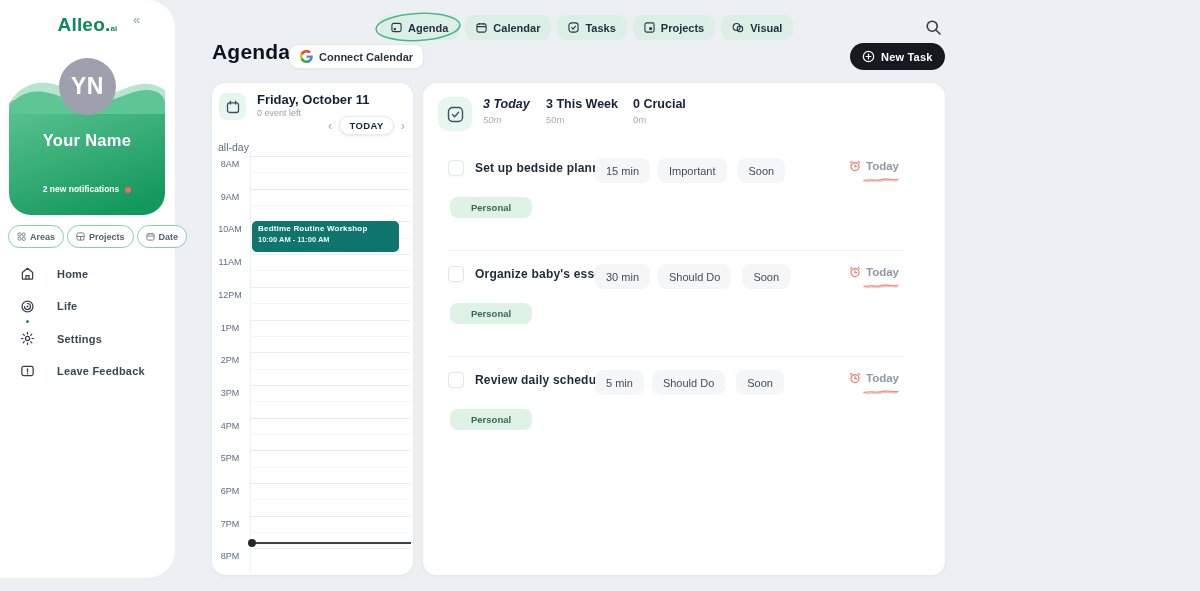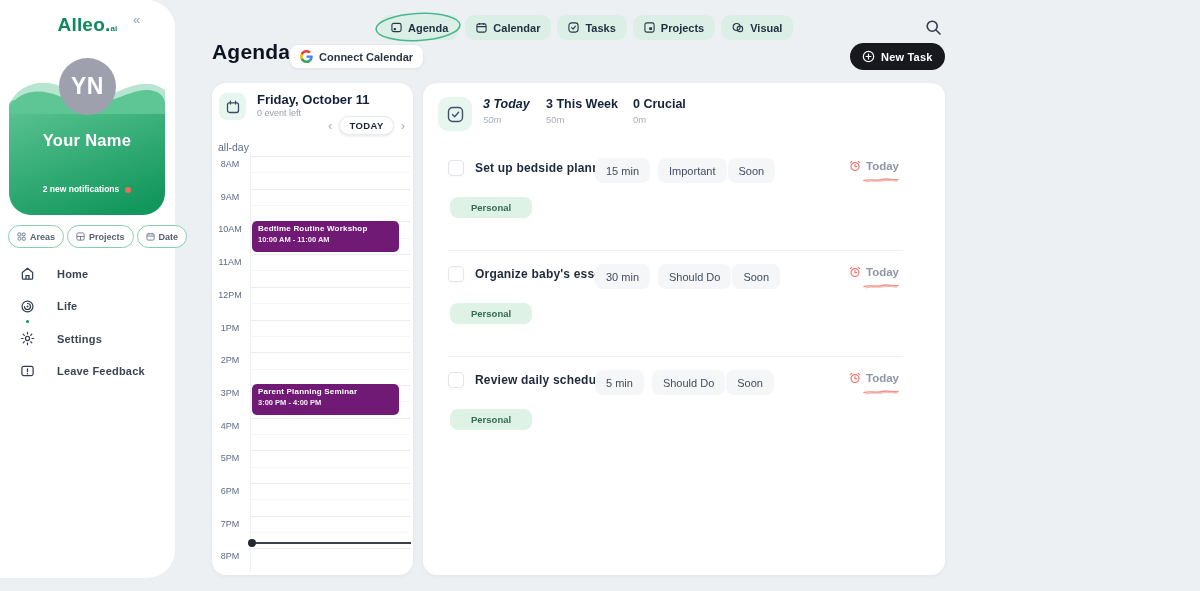--- a/index.html
+++ b/index.html
@@ -113,7 +113,7 @@
   .chips { position:absolute; left:172px; top:0; display:flex; gap:8px; }
   .chip { height:25px; background:#f4f6f8; border-radius:8px; display:flex; align-items:center;
     padding:0 11px; font-size:11px; color:#414d5f; white-space:nowrap; cursor:pointer; }
-  .chip-pair { display:flex; gap:1px; }
+  .chip-pair { display:flex; gap:11px; }
   .task-due { position:absolute; right:46px; top:2px; display:flex; align-items:center; gap:5px; cursor:pointer; }
   .task-due .due-lbl { font-size:11.5px; font-weight:600; color:#8f97a9; }
   .due-underline { position:absolute; right:0px; top:17px; }

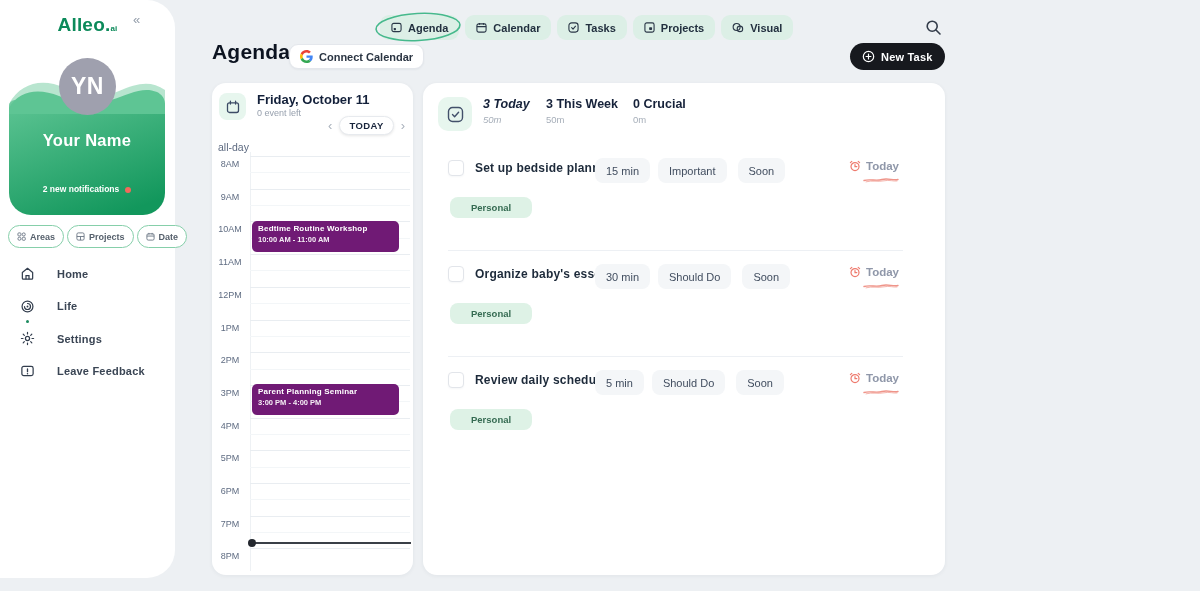--- a/index.html
+++ b/index.html
@@ -87,7 +87,7 @@
   .half-line { position:absolute; left:38px; right:3px; height:1px; background:#f3f6f8; z-index:0; }
   .hour-label { position:absolute; left:0; width:36px; text-align:center; font-size:9px;
     color:#5f6c82; z-index:1; }
-  .cal-event { position:absolute; left:40px; width:147px; height:31px; background:#701a75;
+  .cal-event { position:absolute; left:40px; width:147px; height:31px; background:#0f766e;
     border-radius:5px; padding:3px 6px; z-index:2; cursor:pointer; overflow:hidden; }
   .cal-event .ev-title { font-size:8px; font-weight:700; color:#fff; letter-spacing:.2px;
     white-space:nowrap; }

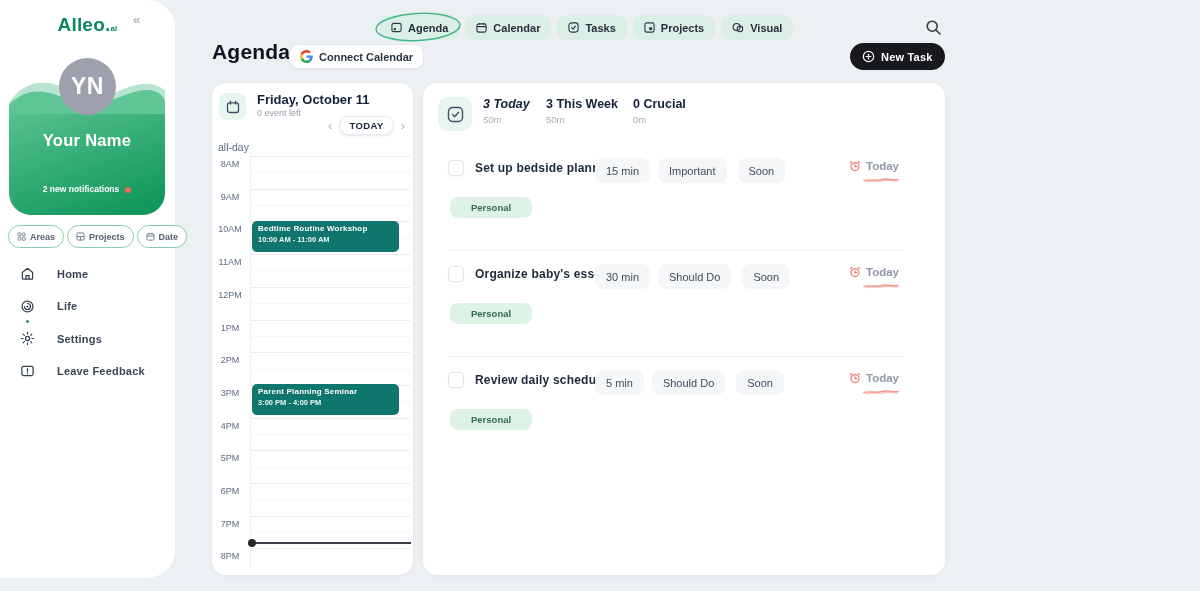--- a/index.html
+++ b/index.html
@@ -296,10 +296,6 @@
       <div class="cal-event" style="top:83px;">
         <div class="ev-title">Bedtime Routine Workshop</div>
         <div class="ev-time">10:00 AM - 11:00 AM</div>
-      </div>
-      <div class="cal-event" style="top:246px;">
-        <div class="ev-title">Parent Planning Seminar</div>
-        <div class="ev-time">3:00 PM - 4:00 PM</div>
       </div>
       <div class="now-line">
           <div class="now-dot"></div>

